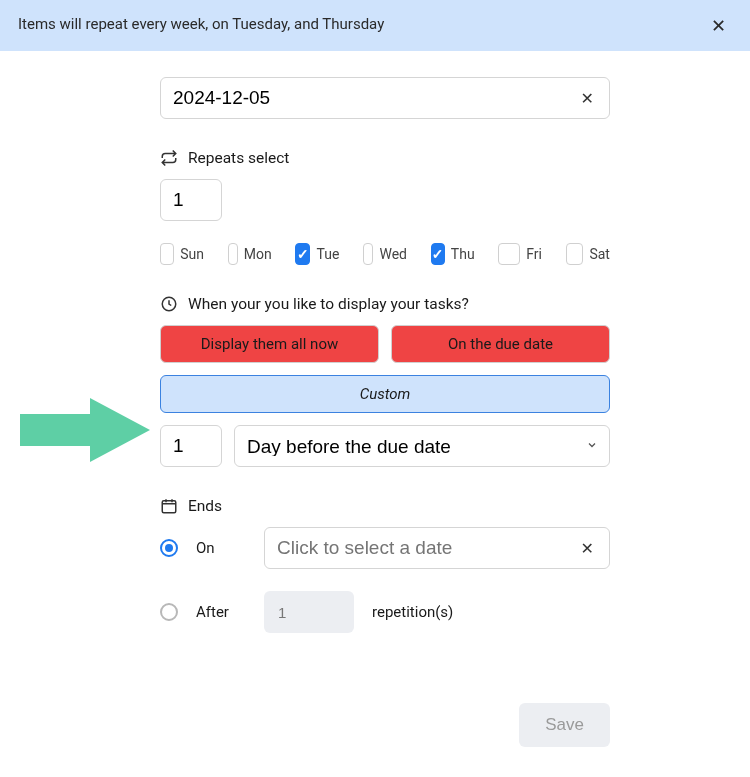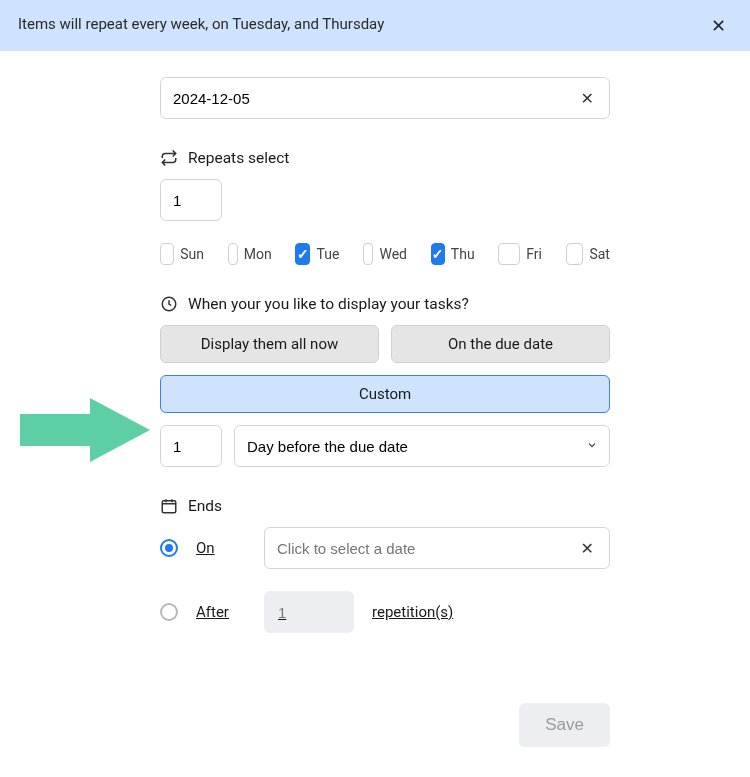--- a/index.html
+++ b/index.html
@@ -62,7 +62,7 @@
     border: 1px solid #d5d5d5;
     border-radius: 6px;
     padding: 10px 12px;
-    font-size: 15px;
+    font-size: 19px;
     background: #fff;
     height: 42px;
   }

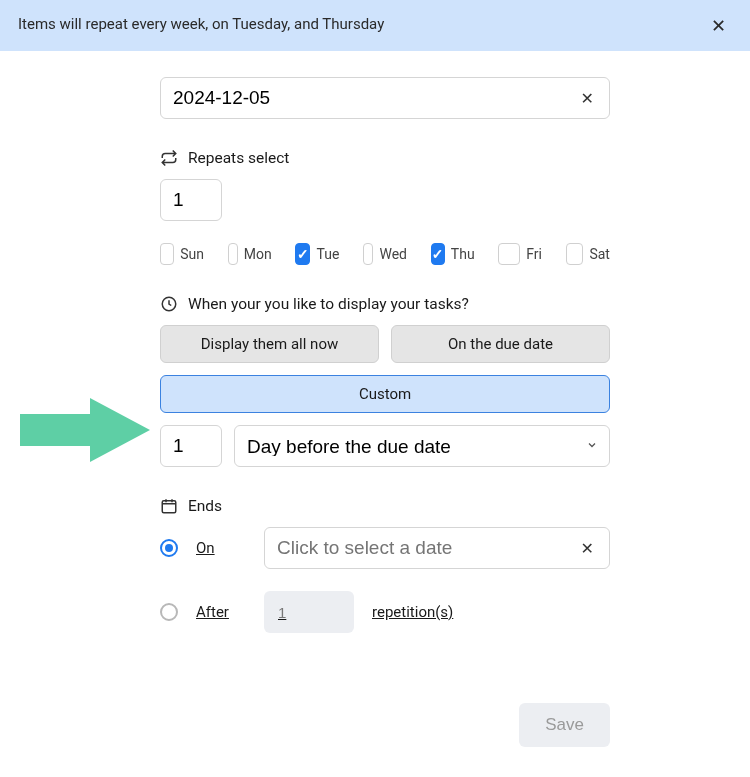--- a/index.html
+++ b/index.html
@@ -151,7 +151,7 @@
     flex: 1;
     border: 1px solid #d0d0d0;
     border-radius: 6px;
-    background: #e5e5e5;
+    background: #ef4444;
     padding: 9px 10px;
     text-align: center;
     cursor: pointer;

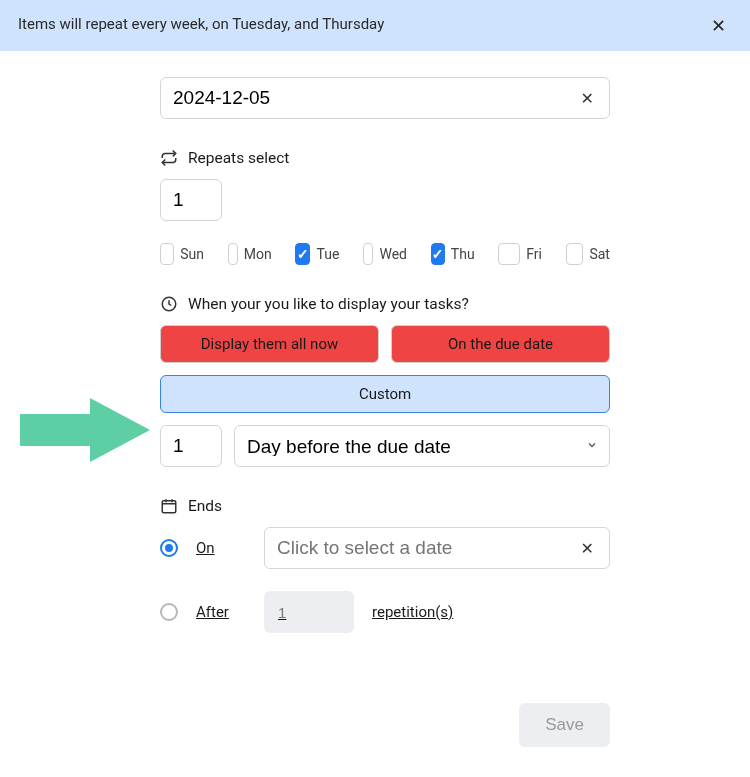--- a/index.html
+++ b/index.html
@@ -161,6 +161,7 @@
     background: #cfe3fc;
     border-color: #3b82e0;
     color: #1a1a1a;
+    font-style: italic;
   }
   .btn-full { width: 100%; margin-bottom: 12px; }
   .radio-row {

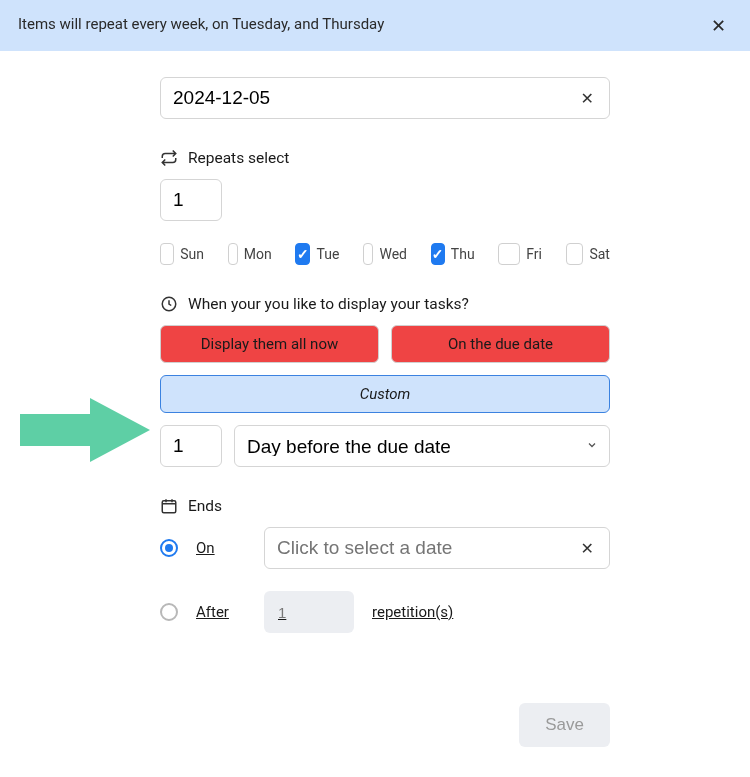--- a/index.html
+++ b/index.html
@@ -169,7 +169,6 @@
     align-items: center;
     gap: 18px;
     margin-bottom: 22px;
-    text-decoration: underline;
   }
   .radio {
     width: 18px;

